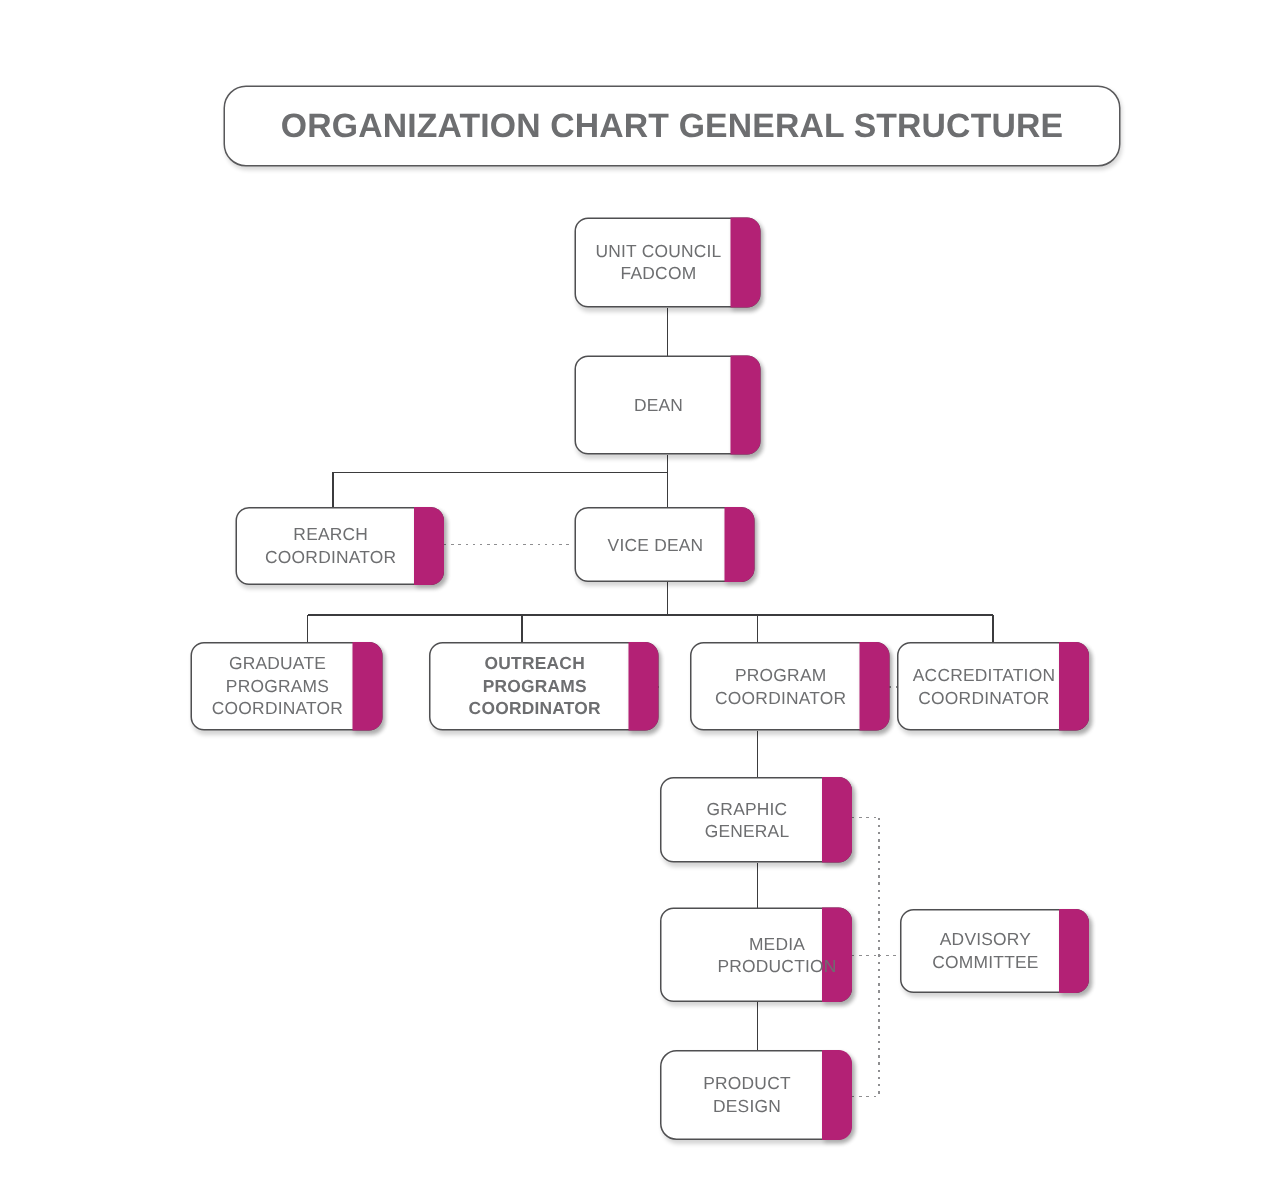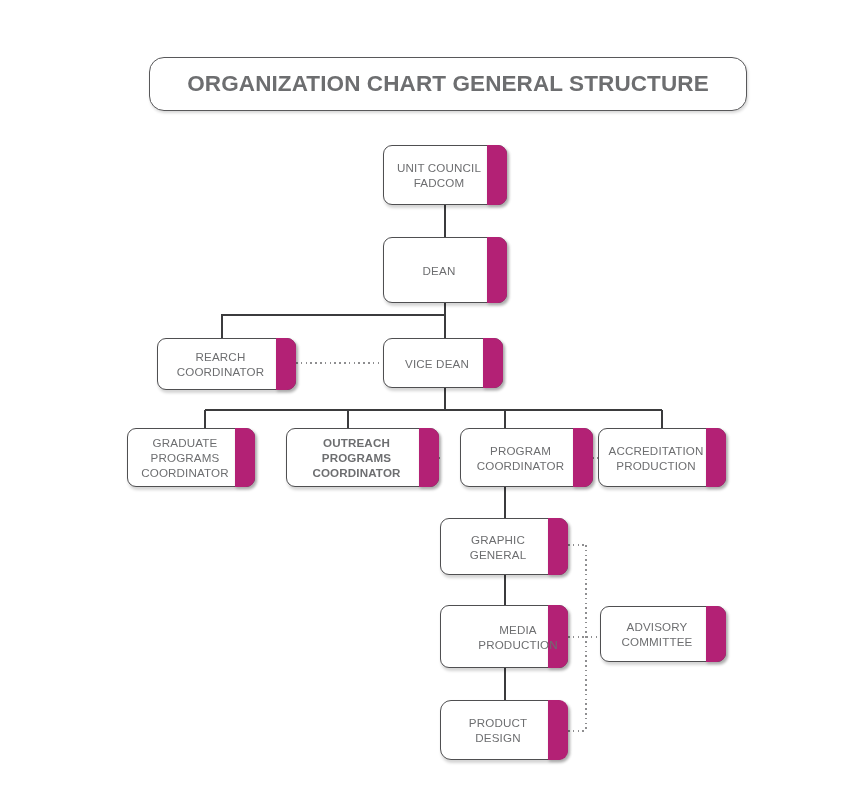--- a/index.html
+++ b/index.html
@@ -178,7 +178,7 @@
   <div class="node" style="left:598px; top:428px; width:128px; height:59px;">
     <span class="tab"></span>
     <span class="label">ACCREDITATION
-PRODUCTION</span>
+COORDINATOR</span>
   </div>
 
   <div class="node" style="left:440px; top:518px; width:128px; height:57px;">

